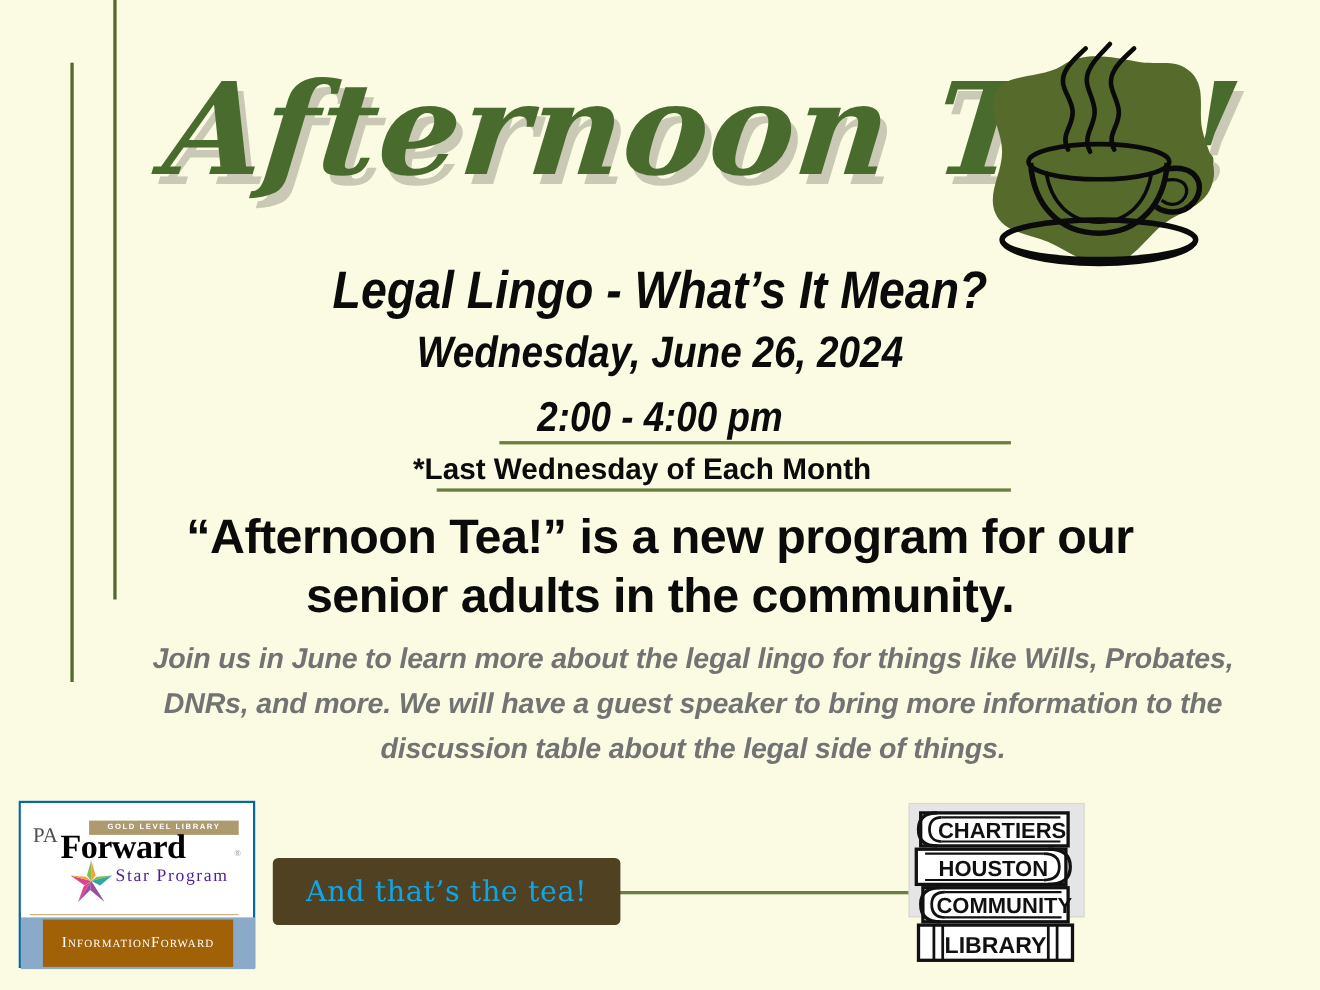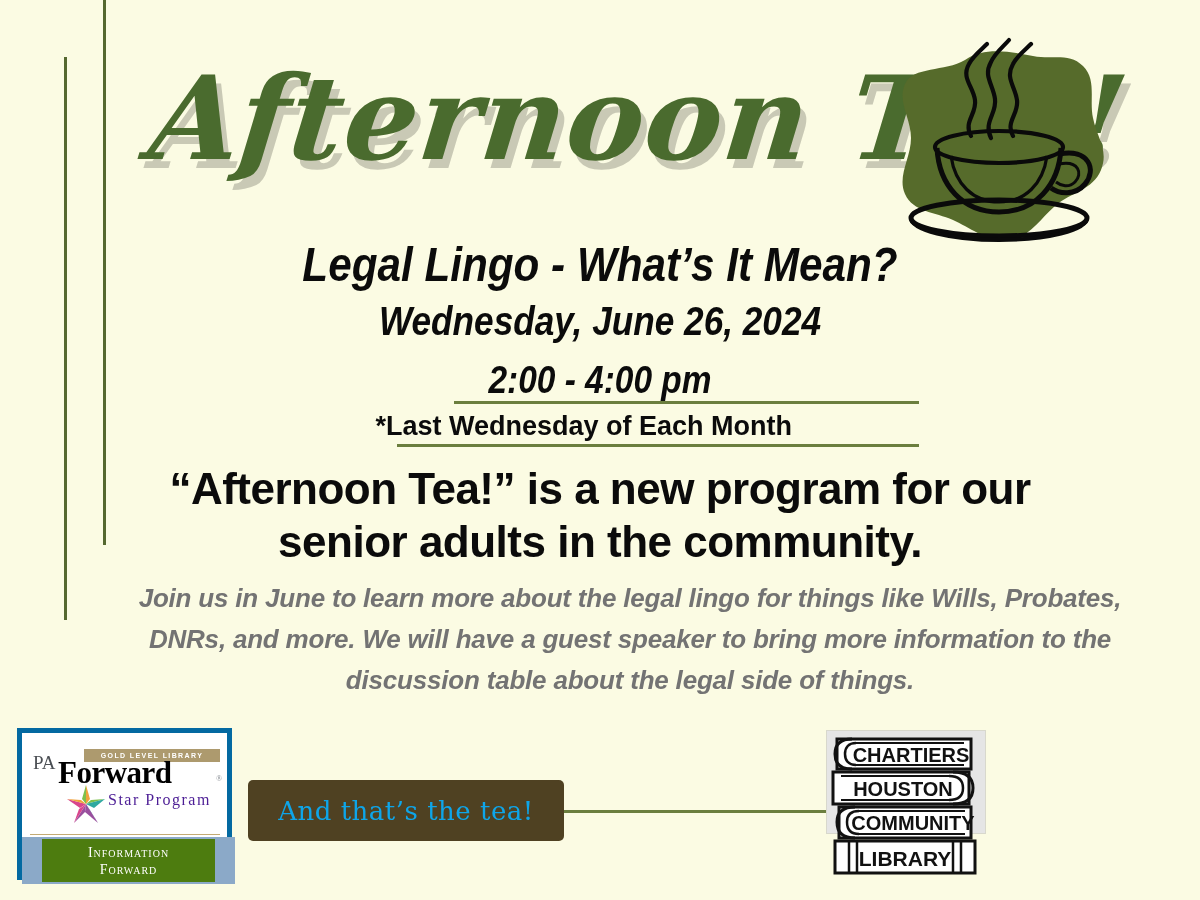--- a/index.html
+++ b/index.html
@@ -175,7 +175,7 @@
     width: 215px;
     height: 152px;
     background: #ffffff;
-    border: 5px solid #0369a1;
+    border: 2px solid #0369a1;
     box-sizing: border-box;
   }
   #paf-top {

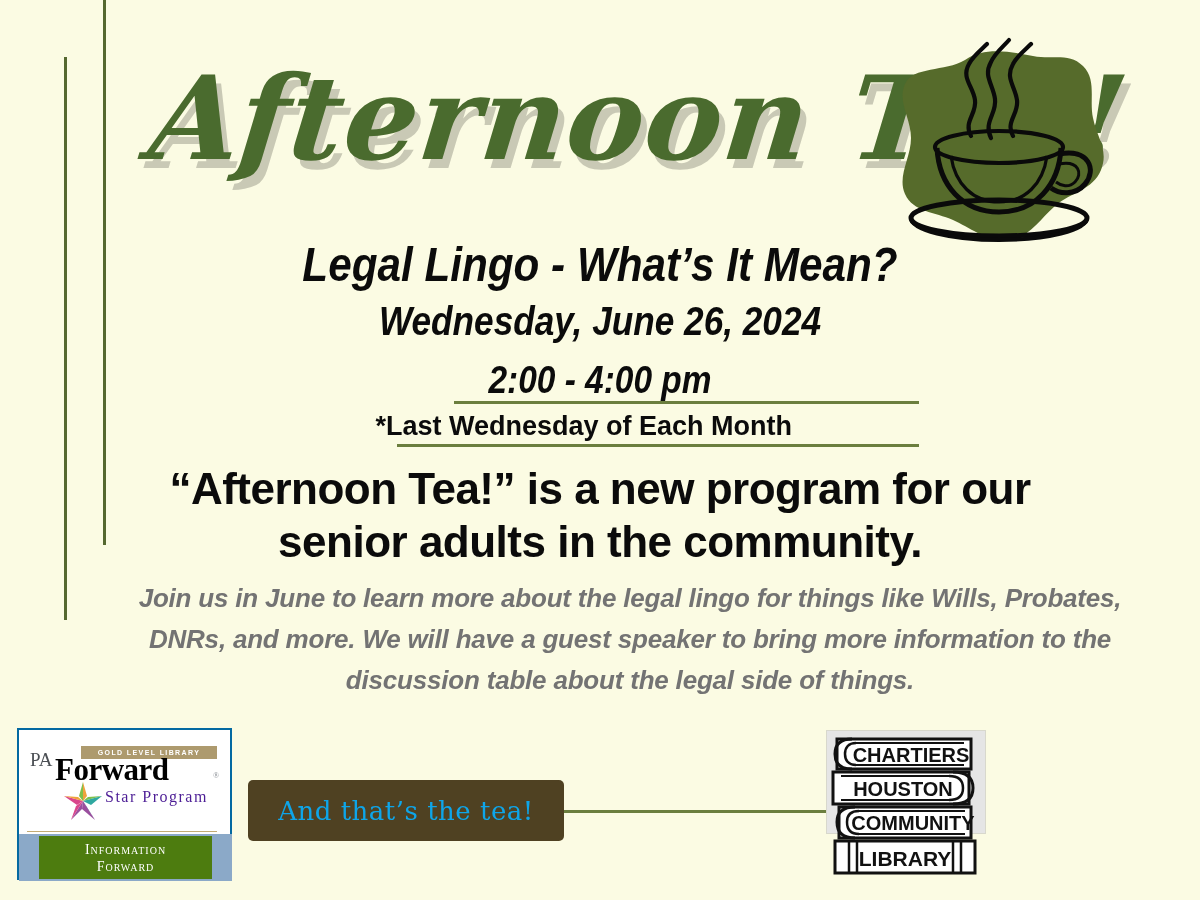--- a/index.html
+++ b/index.html
@@ -249,9 +249,9 @@
     position: absolute;
     left: 20px; top: 2px;
     width: 173px; height: 43px;
-    background: #4d7c0f;
+    background: #a16207;
     display: flex;
-    flex-direction: column;
+    flex-direction: row;
     align-items: center;
     justify-content: center;
   }

